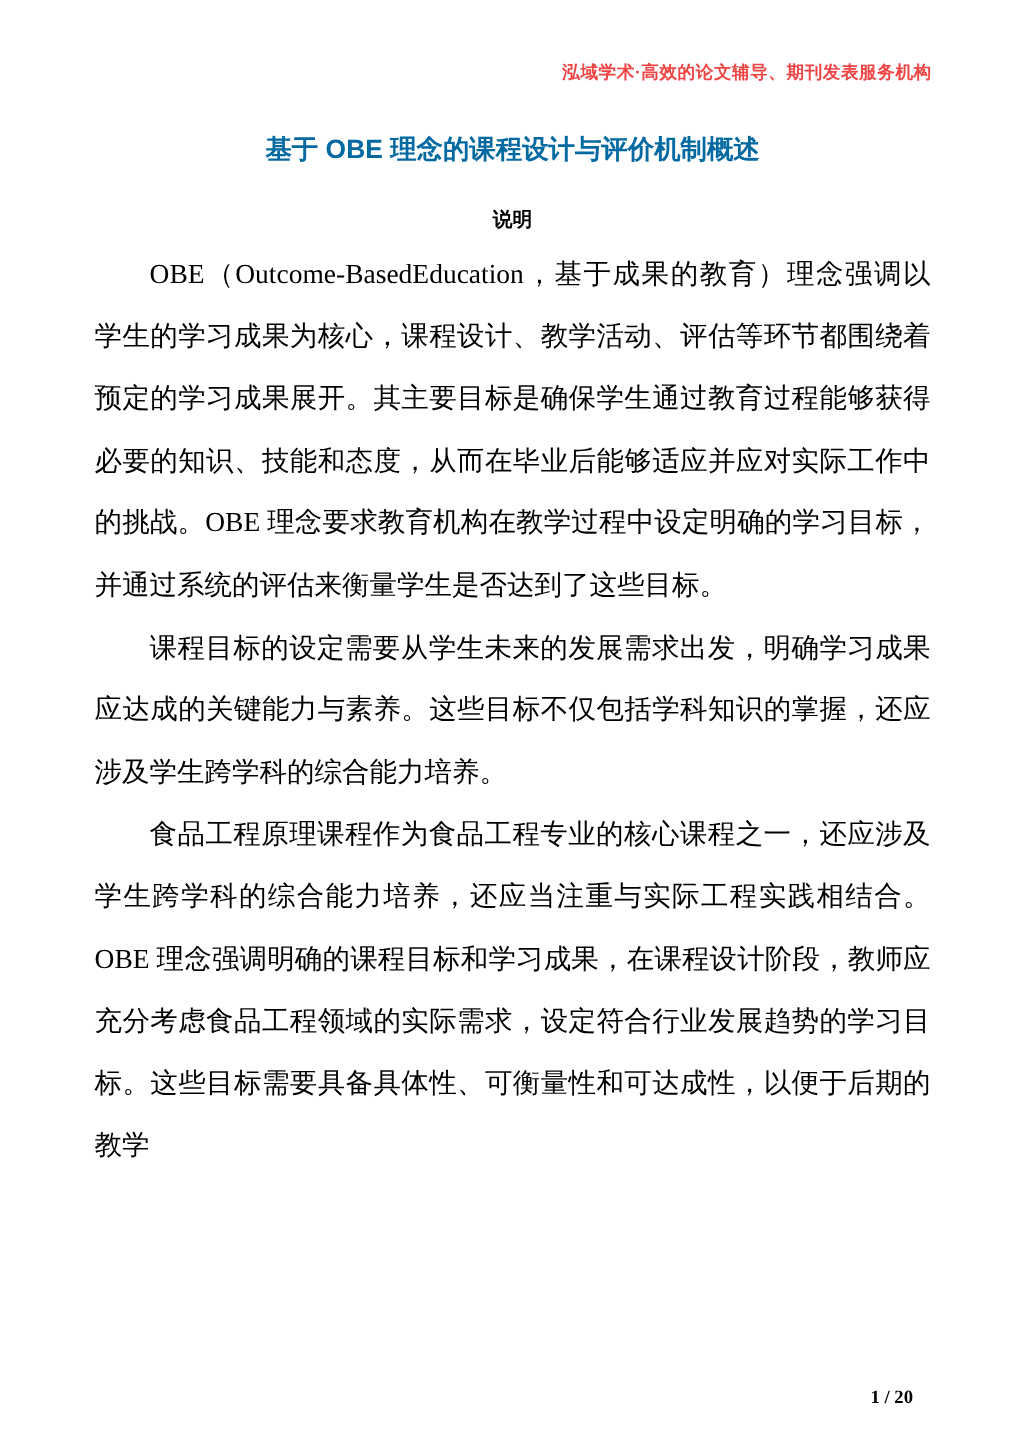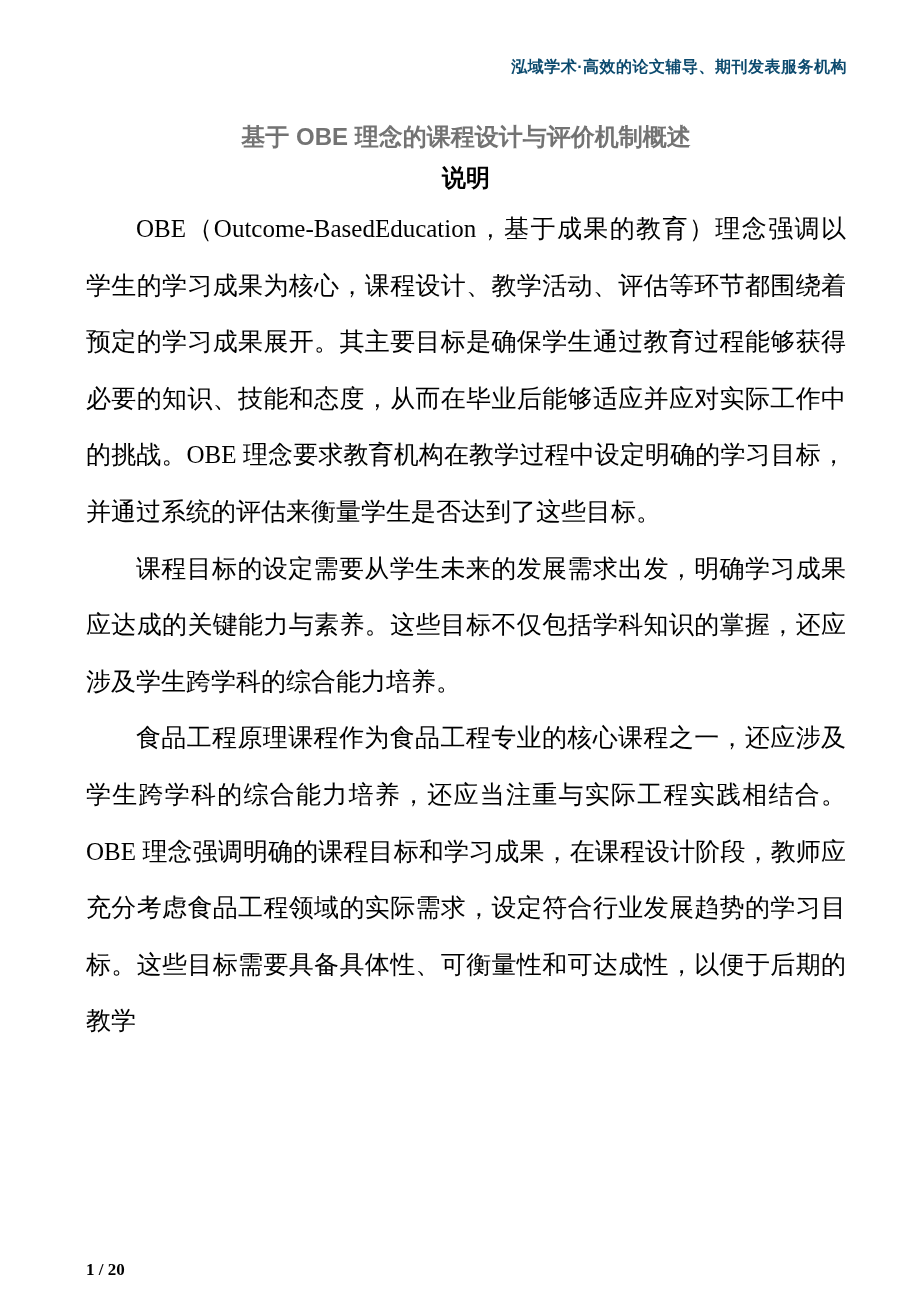--- a/index.html
+++ b/index.html
@@ -30,7 +30,7 @@
     font-weight: bold;
     font-size: 16px;
     line-height: 20px;
-    color: #0c4a6e;
+    color: #ef4444;
     letter-spacing: 0.5px;
     white-space: nowrap;
     text-align: center;

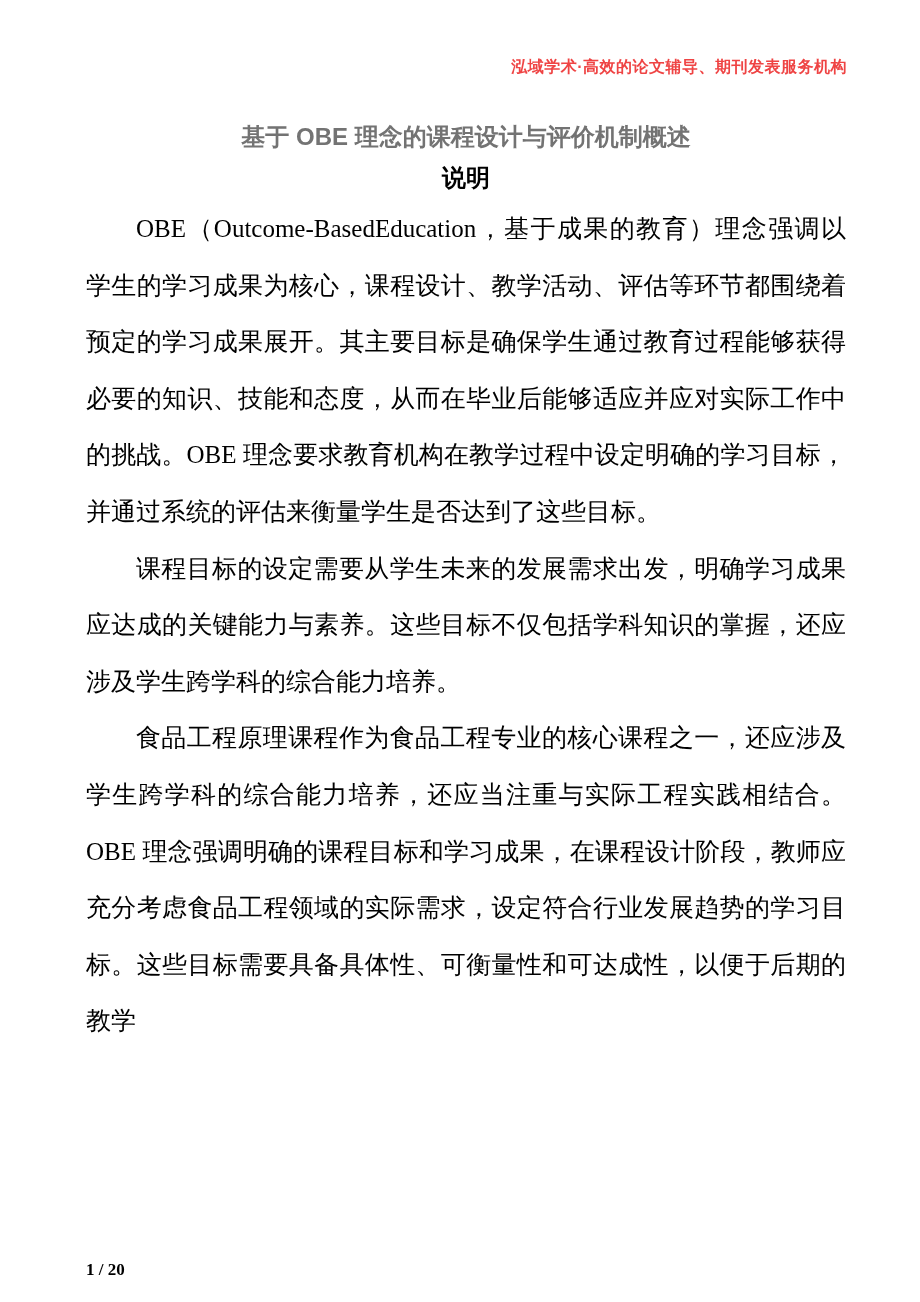--- a/index.html
+++ b/index.html
@@ -48,7 +48,7 @@
     font-size: 24px;
     line-height: 32px;
     text-align: center;
-    color: #737373;
+    color: #0369a1;
   }
   .doc-subtitle {
     margin: 9px 0 0 0;

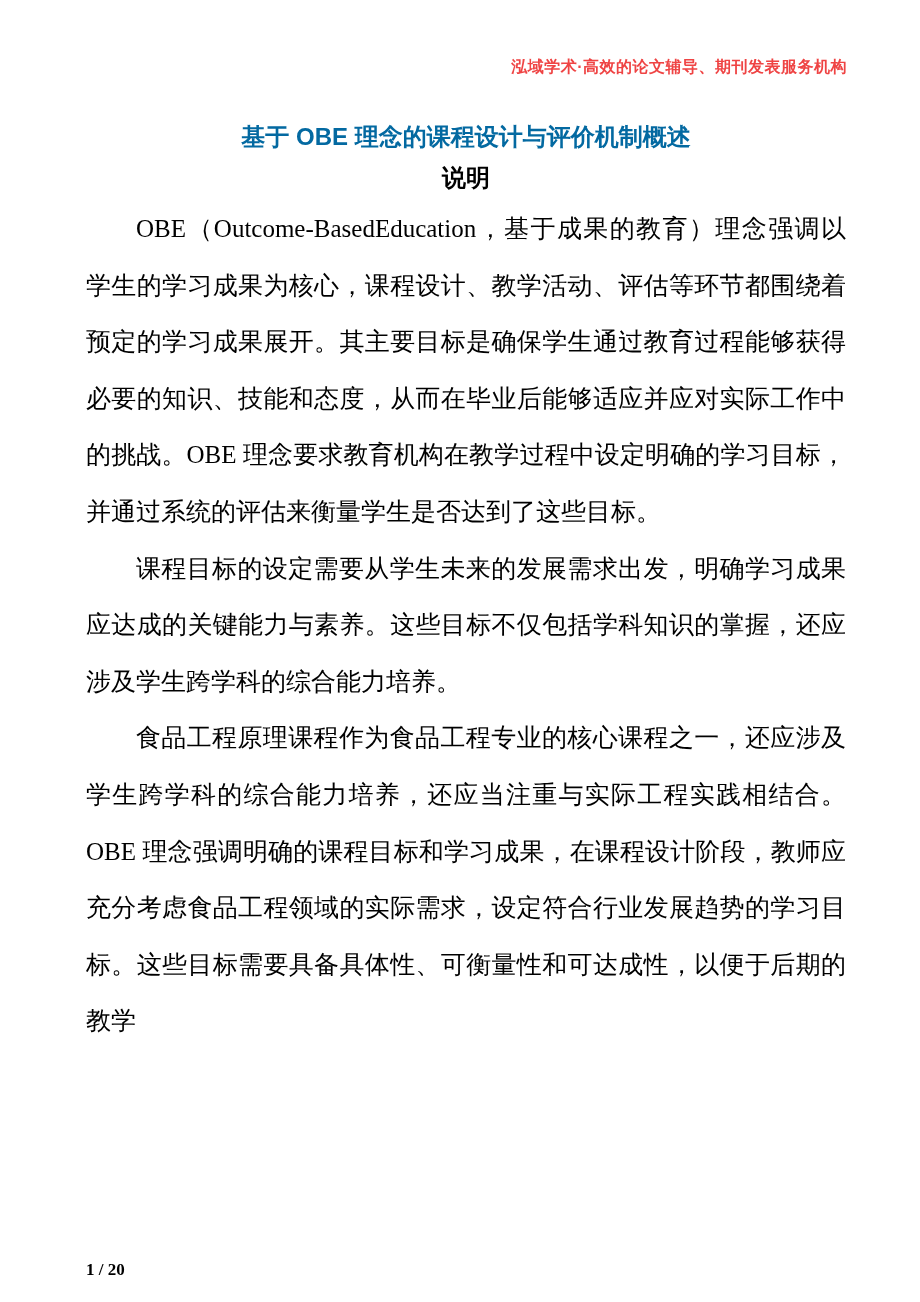--- a/index.html
+++ b/index.html
@@ -51,10 +51,10 @@
     color: #0369a1;
   }
   .doc-subtitle {
-    margin: 9px 0 0 0;
+    margin: 30px 0 0 0;
     font-family: "Liberation Sans", sans-serif;
     font-weight: bold;
-    font-size: 24px;
+    font-size: 18px;
     line-height: 32px;
     text-align: center;
     color: #000000;

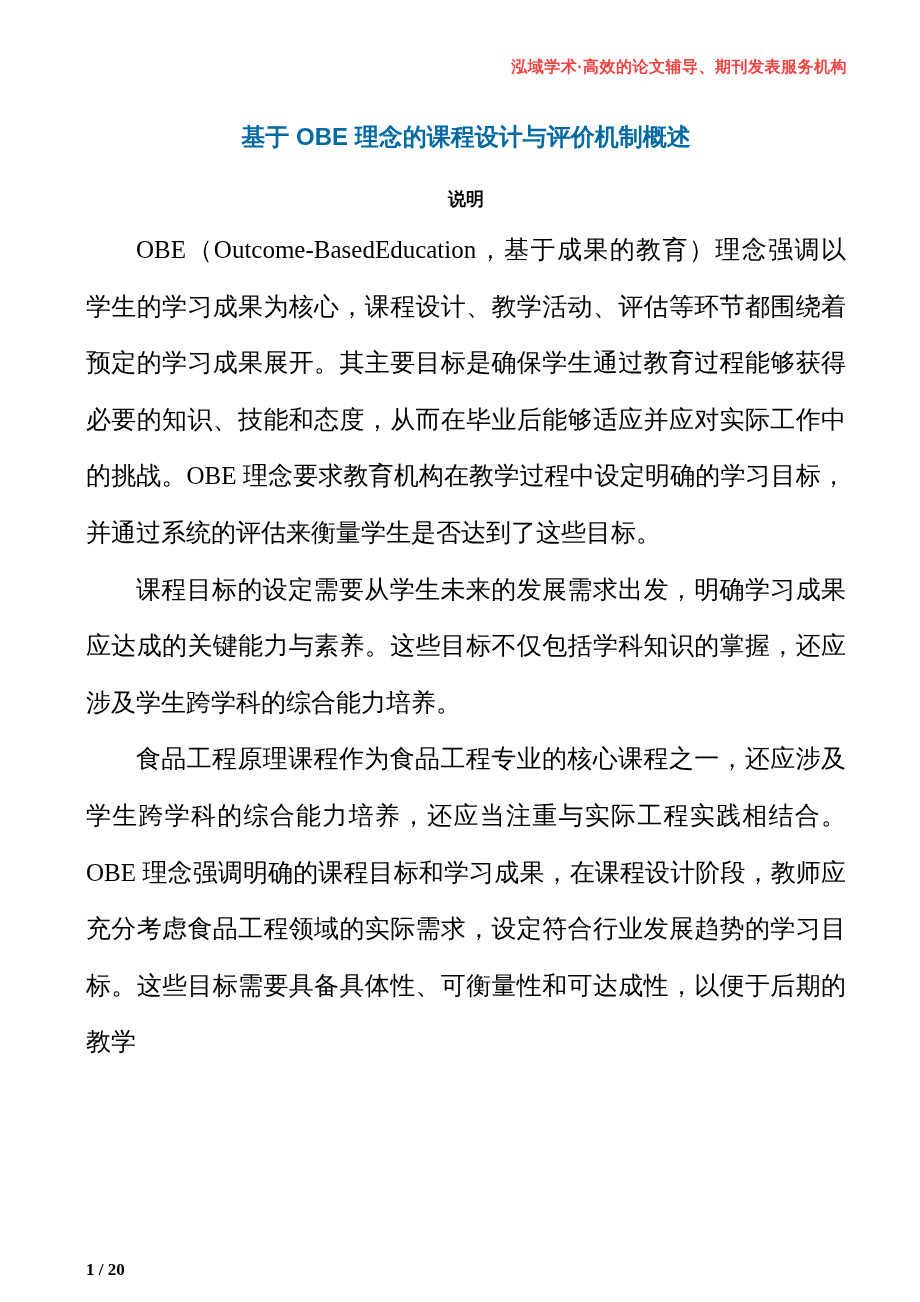--- a/index.html
+++ b/index.html
@@ -75,10 +75,10 @@
   }
   .page-footer {
     position: absolute;
-    left: 86px;
+    left: 70px;
     width: 760px;
     top: 1259px;
-    text-align: left;
+    text-align: right;
     font-family: "Liberation Serif", serif;
     font-weight: bold;
     font-size: 17px;

